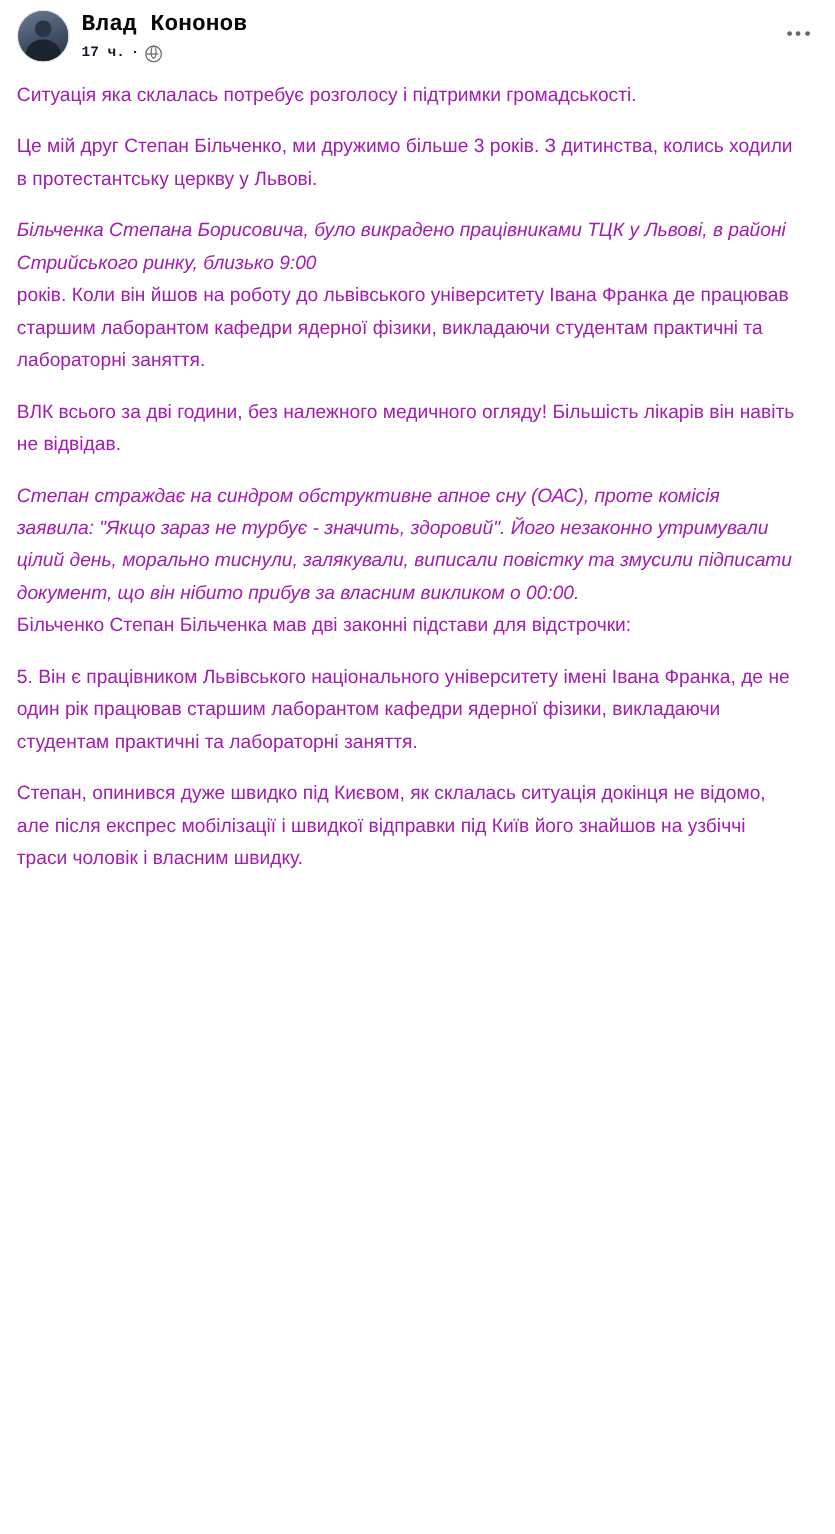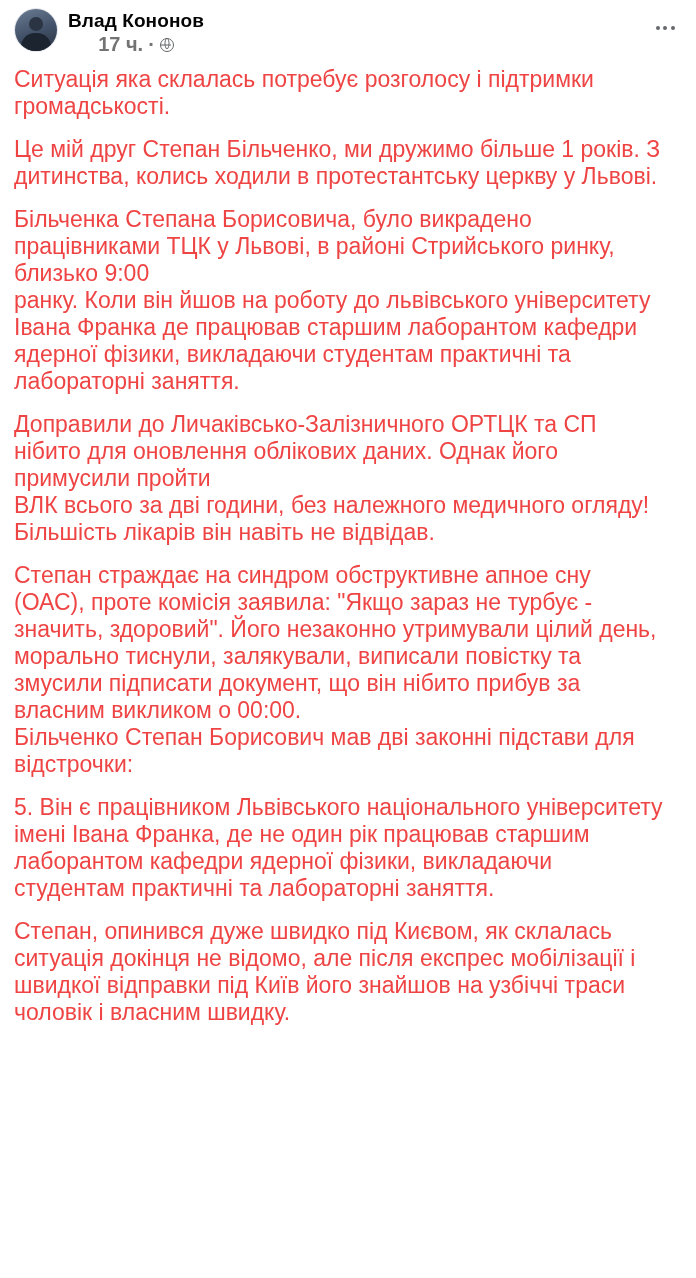--- a/index.html
+++ b/index.html
@@ -28,6 +28,7 @@
     align-items: flex-start;
     padding: 8px 0 6px 0;
     position: relative;
+    font-family: Liberation Mono, monospace;
   }
   .avatar {
     width: 44px;

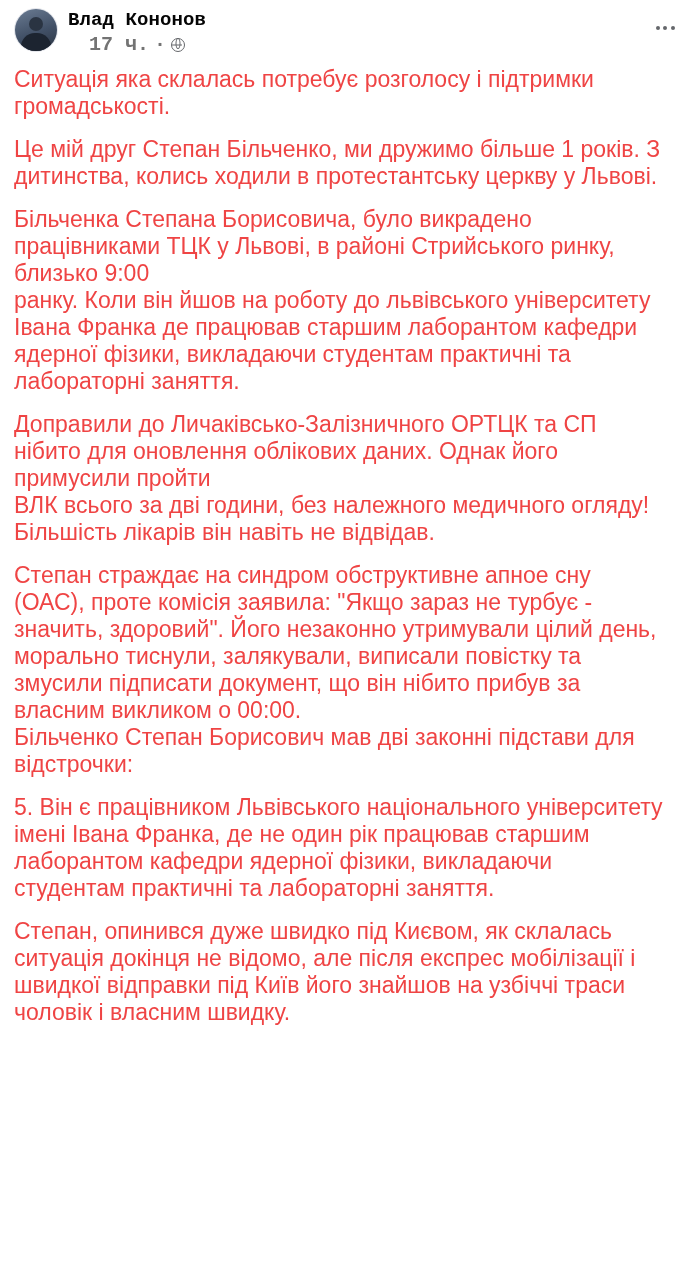--- a/index.html
+++ b/index.html
@@ -86,11 +86,10 @@
     display: flex;
     align-items: center;
     margin-top: 3px;
-    color: #737373;
-    font-size: 20px;
+    color: #0f172a;
+    font-size: 12px;
     line-height: 19px;
     font-weight: bold;
-    justify-content: center;
   }
   .meta-sep {
     margin: 0 5px;

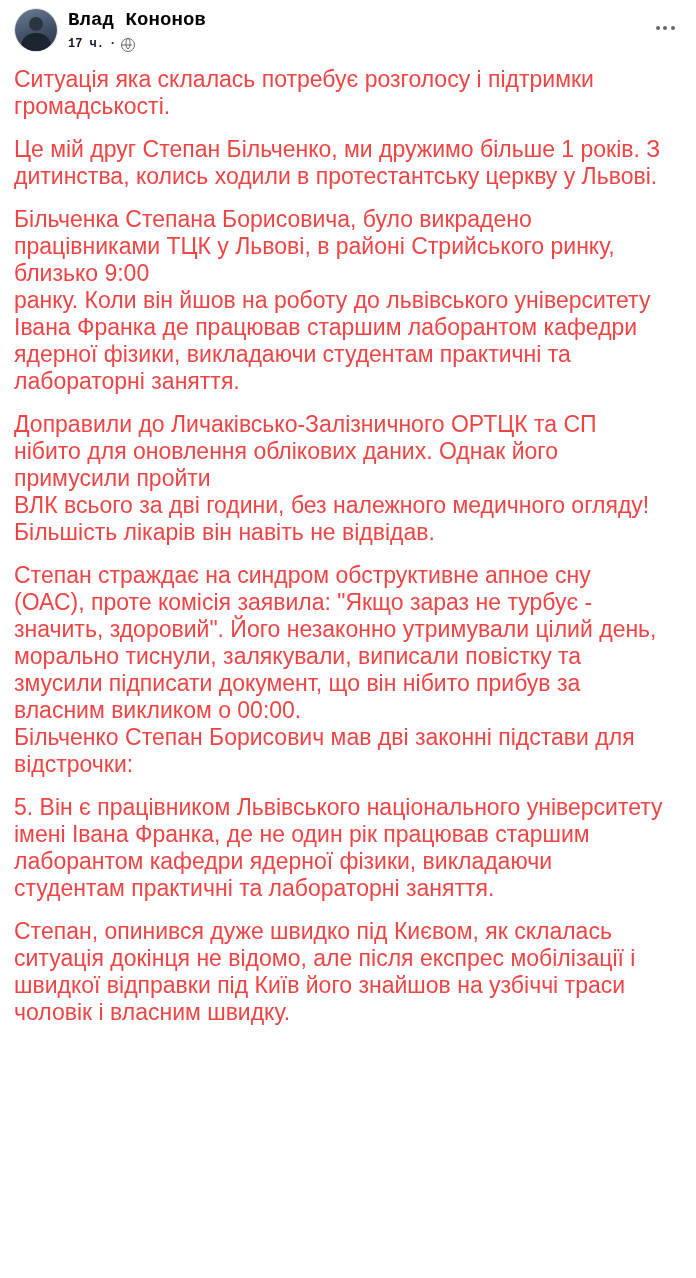--- a/index.html
+++ b/index.html
@@ -154,9 +154,9 @@
   }
   .post-body p {
     margin: 0 16px 16px 0;
-    font-size: 23px;
+    font-size: 16px;
     line-height: 27px;
-    color: #ef4444;
+    color: #a21caf;
     white-space: pre-wrap;
     word-wrap: break-word;
   }

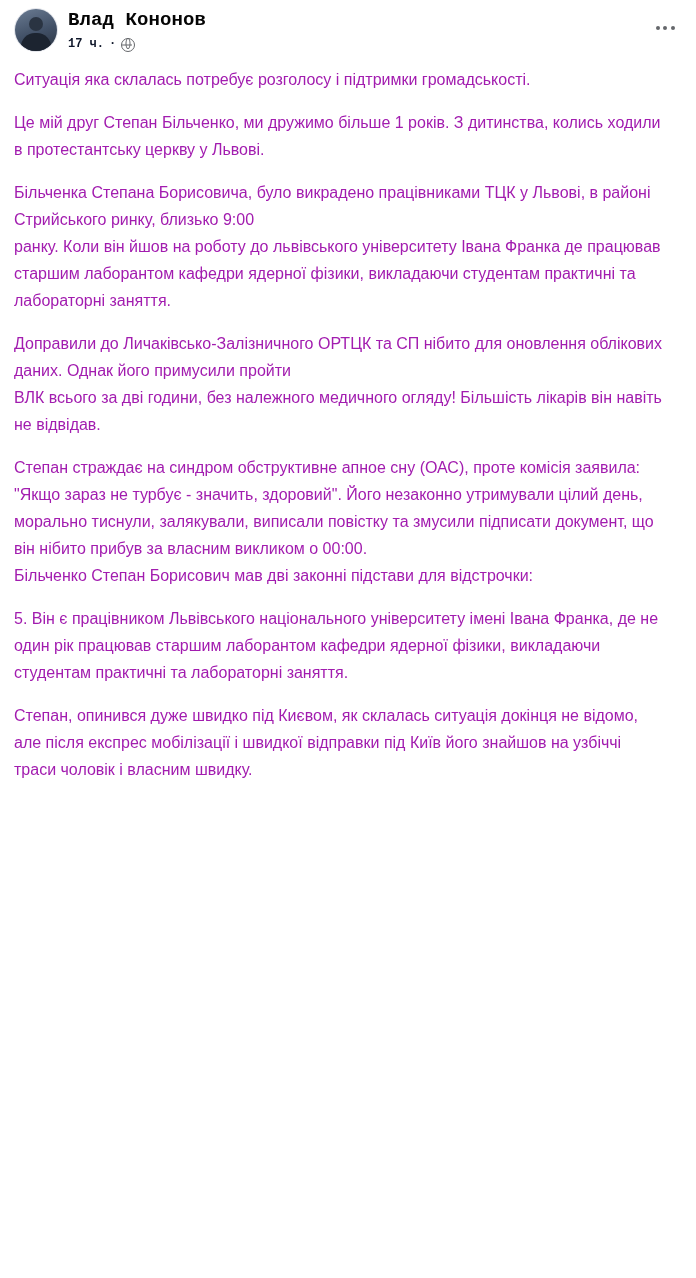--- a/index.html
+++ b/index.html
@@ -195,7 +195,7 @@
 
   <div class="post-body">
     <p>Ситуація яка склалась потребує розголосу і підтримки громадськості.</p>
-    <p>Це мій друг Степан Більченко, ми дружимо більше 1 років. З дитинства, колись ходили в протестантську церкву у Львові.</p>
+    <p>Це мій друг Степан Більченко, ми дружимо більше 3 років. З дитинства, колись ходили в протестантську церкву у Львові.</p>
     <p class="tight">Більченка Степана Борисовича, було викрадено працівниками ТЦК у Львові, в районі Стрийського ринку, близько 9:00</p>
     <p>ранку. Коли він йшов на роботу до львівського університету Івана Франка де працював старшим лаборантом кафедри ядерної фізики, викладаючи студентам практичні та лабораторні заняття.</p>
     <p class="tight">Доправили до Личаківсько-Залізничного ОРТЦК та СП нібито для оновлення облікових даних. Однак його примусили пройти</p>

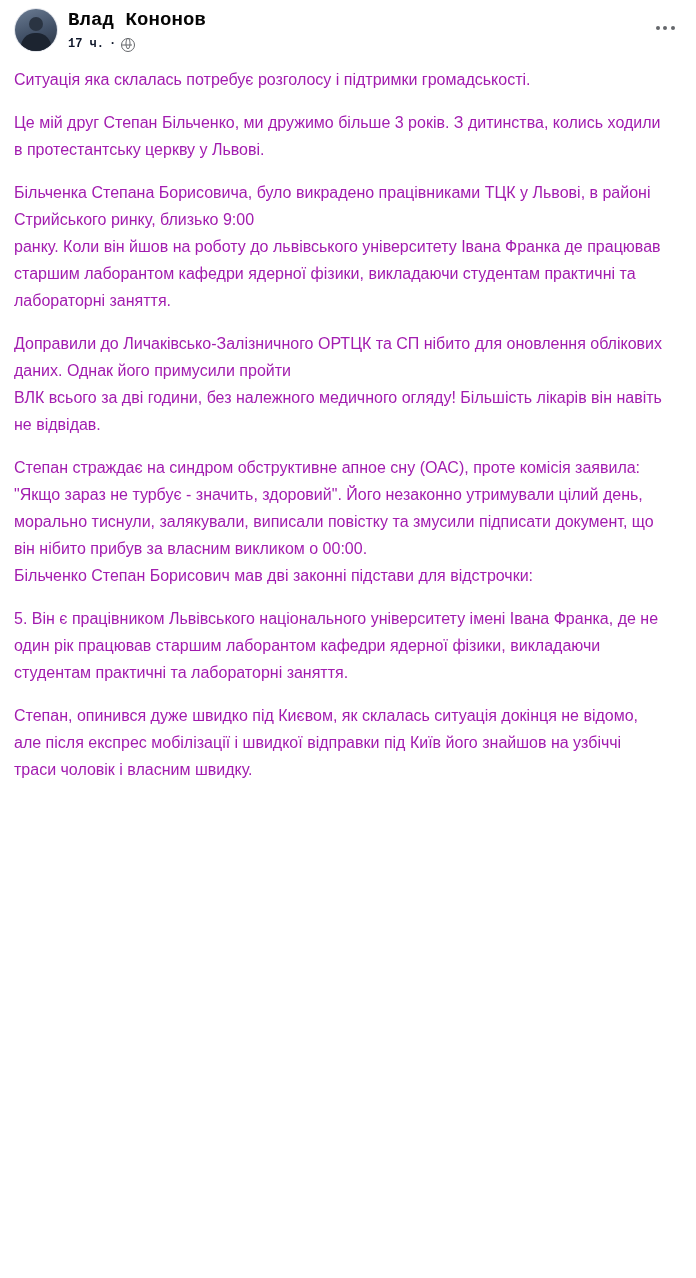--- a/index.html
+++ b/index.html
@@ -162,6 +162,7 @@
   }
   .post-body p.tight {
     margin-bottom: 0;
+    font-style: italic;
   }
 </style>
 </head>

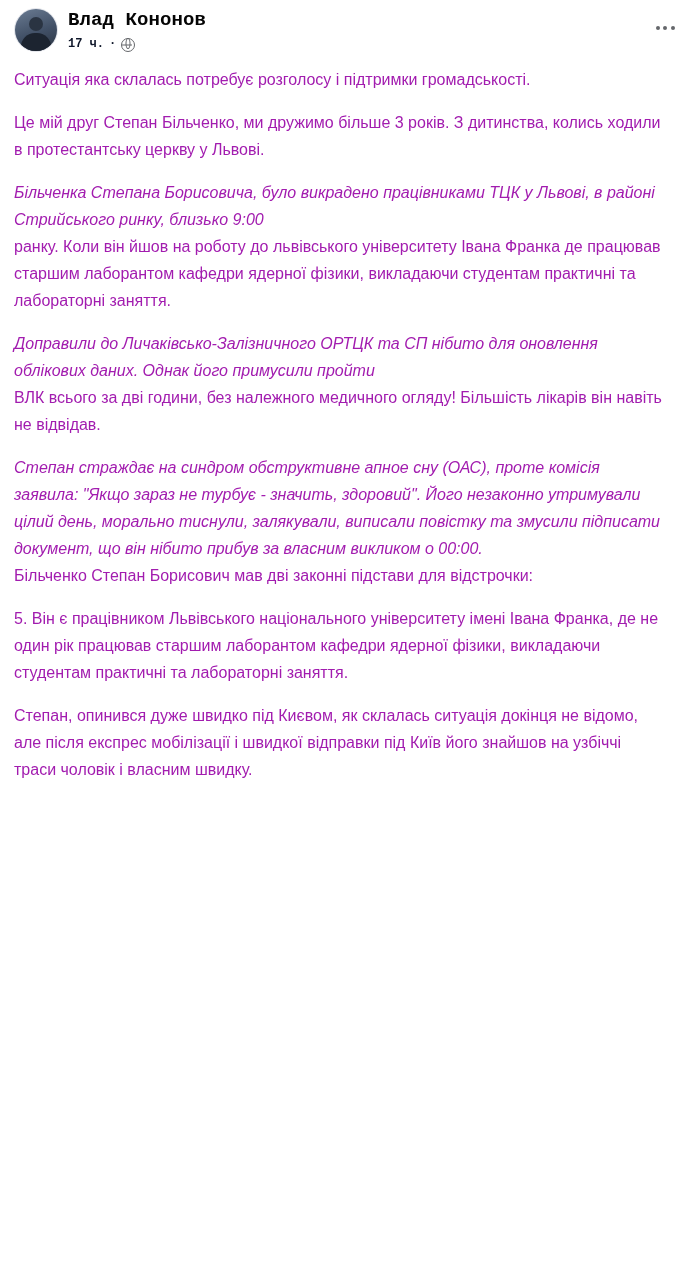--- a/index.html
+++ b/index.html
@@ -198,7 +198,7 @@
     <p>Ситуація яка склалась потребує розголосу і підтримки громадськості.</p>
     <p>Це мій друг Степан Більченко, ми дружимо більше 3 років. З дитинства, колись ходили в протестантську церкву у Львові.</p>
     <p class="tight">Більченка Степана Борисовича, було викрадено працівниками ТЦК у Львові, в районі Стрийського ринку, близько 9:00</p>
-    <p>ранку. Коли він йшов на роботу до львівського університету Івана Франка де працював старшим лаборантом кафедри ядерної фізики, викладаючи студентам практичні та лабораторні заняття.</p>
+    <p>років. Коли він йшов на роботу до львівського університету Івана Франка де працював старшим лаборантом кафедри ядерної фізики, викладаючи студентам практичні та лабораторні заняття.</p>
     <p class="tight">Доправили до Личаківсько-Залізничного ОРТЦК та СП нібито для оновлення облікових даних. Однак його примусили пройти</p>
     <p>ВЛК всього за дві години, без належного медичного огляду! Більшість лікарів він навіть не відвідав.</p>
     <p class="tight">Степан страждає на синдром обструктивне апное сну (ОАС), проте комісія заявила: "Якщо зараз не турбує - значить, здоровий". Його незаконно утримували цілий день, морально тиснули, залякували, виписали повістку та змусили підписати документ, що він нібито прибув за власним викликом о 00:00.</p>

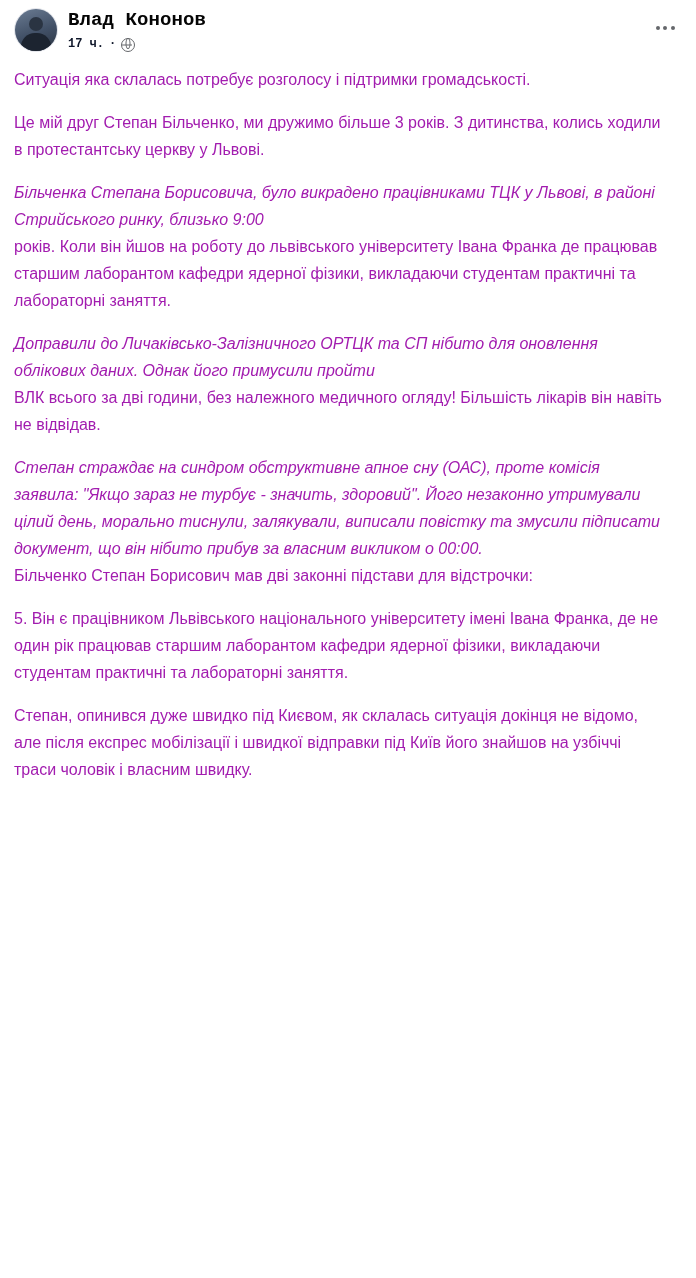--- a/index.html
+++ b/index.html
@@ -199,7 +199,6 @@
     <p>Це мій друг Степан Більченко, ми дружимо більше 3 років. З дитинства, колись ходили в протестантську церкву у Львові.</p>
     <p class="tight">Більченка Степана Борисовича, було викрадено працівниками ТЦК у Львові, в районі Стрийського ринку, близько 9:00</p>
     <p>років. Коли він йшов на роботу до львівського університету Івана Франка де працював старшим лаборантом кафедри ядерної фізики, викладаючи студентам практичні та лабораторні заняття.</p>
-    <p class="tight">Доправили до Личаківсько-Залізничного ОРТЦК та СП нібито для оновлення облікових даних. Однак його примусили пройти</p>
     <p>ВЛК всього за дві години, без належного медичного огляду! Більшість лікарів він навіть не відвідав.</p>
     <p class="tight">Степан страждає на синдром обструктивне апное сну (ОАС), проте комісія заявила: "Якщо зараз не турбує - значить, здоровий". Його незаконно утримували цілий день, морально тиснули, залякували, виписали повістку та змусили підписати документ, що він нібито прибув за власним викликом о 00:00.</p>
     <p>Більченко Степан Борисович мав дві законні підстави для відстрочки:</p>

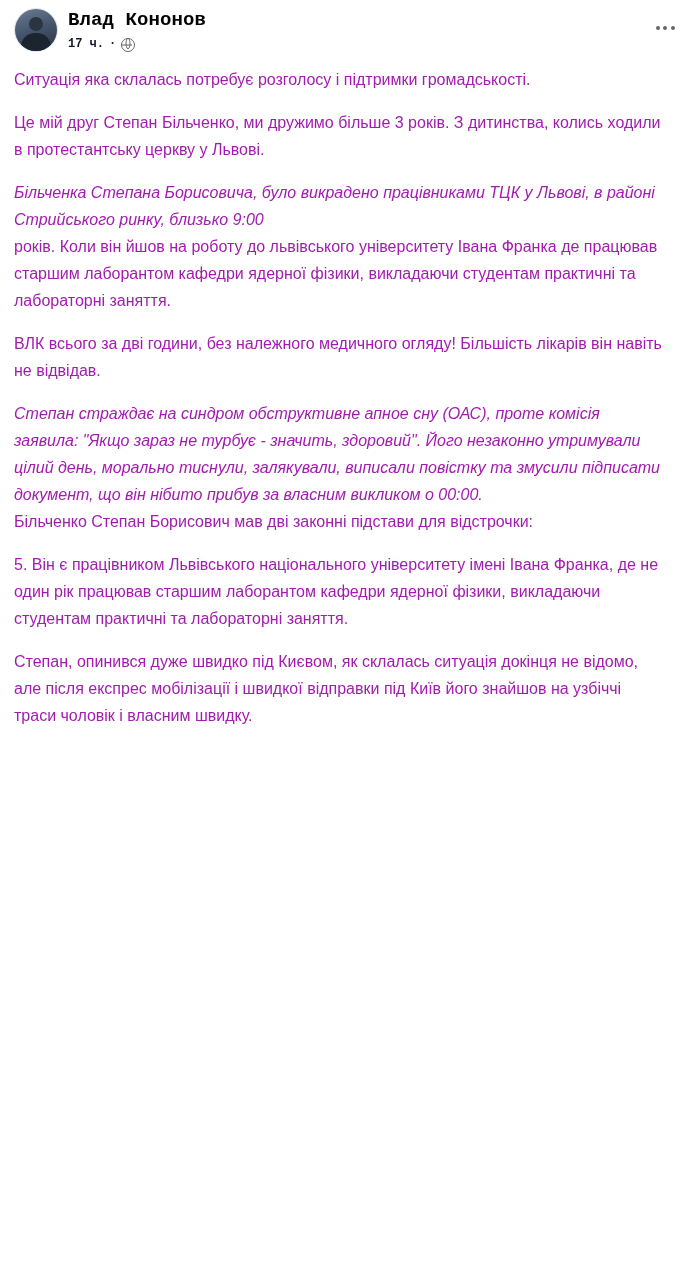--- a/index.html
+++ b/index.html
@@ -201,7 +201,7 @@
     <p>років. Коли він йшов на роботу до львівського університету Івана Франка де працював старшим лаборантом кафедри ядерної фізики, викладаючи студентам практичні та лабораторні заняття.</p>
     <p>ВЛК всього за дві години, без належного медичного огляду! Більшість лікарів він навіть не відвідав.</p>
     <p class="tight">Степан страждає на синдром обструктивне апное сну (ОАС), проте комісія заявила: "Якщо зараз не турбує - значить, здоровий". Його незаконно утримували цілий день, морально тиснули, залякували, виписали повістку та змусили підписати документ, що він нібито прибув за власним викликом о 00:00.</p>
-    <p>Більченко Степан Борисович мав дві законні підстави для відстрочки:</p>
+    <p>Більченко Степан Більченка мав дві законні підстави для відстрочки:</p>
     <p>5. Він є працівником Львівського національного університету імені Івана Франка, де не один рік працював старшим лаборантом кафедри ядерної фізики, викладаючи студентам практичні та лабораторні заняття.</p>
     <p>Степан, опинився дуже швидко під Києвом, як склалась ситуація докінця не відомо, але після експрес мобілізації і швидкої відправки під Київ його знайшов на узбіччі траси чоловік і власним швидку.</p>
   </div>

